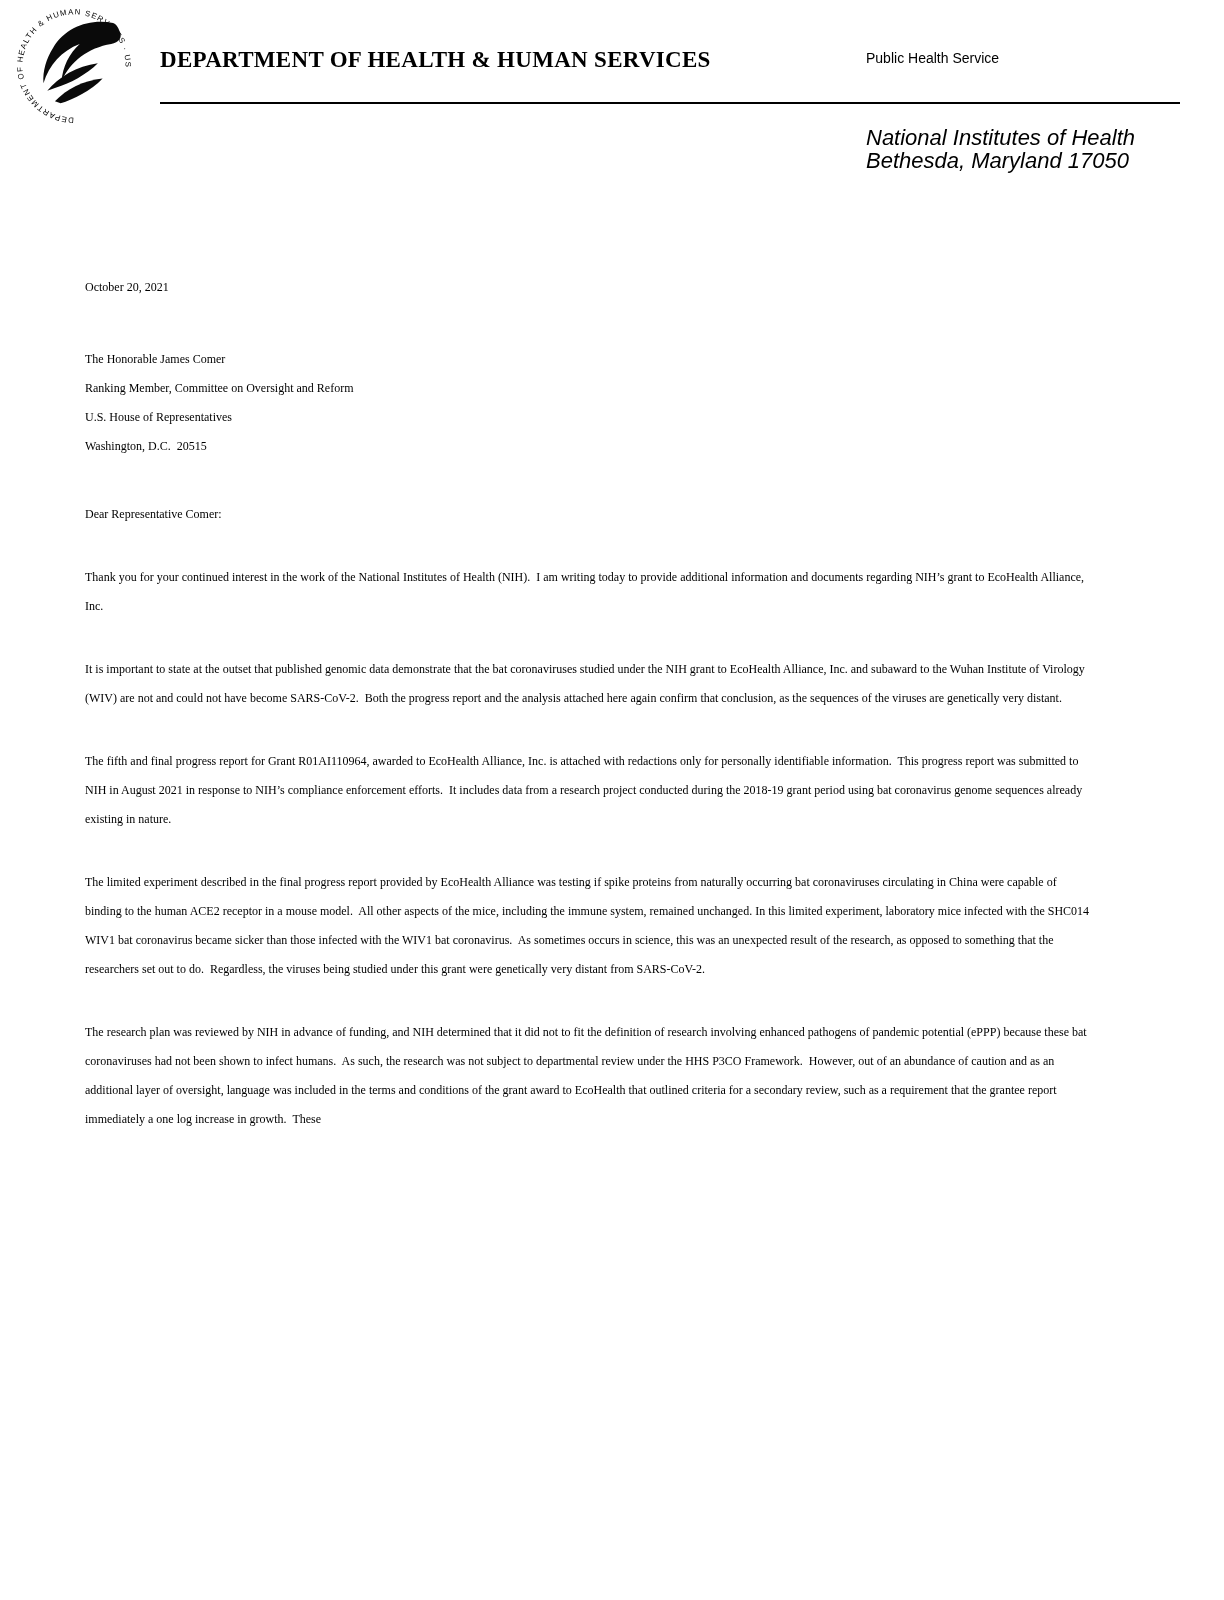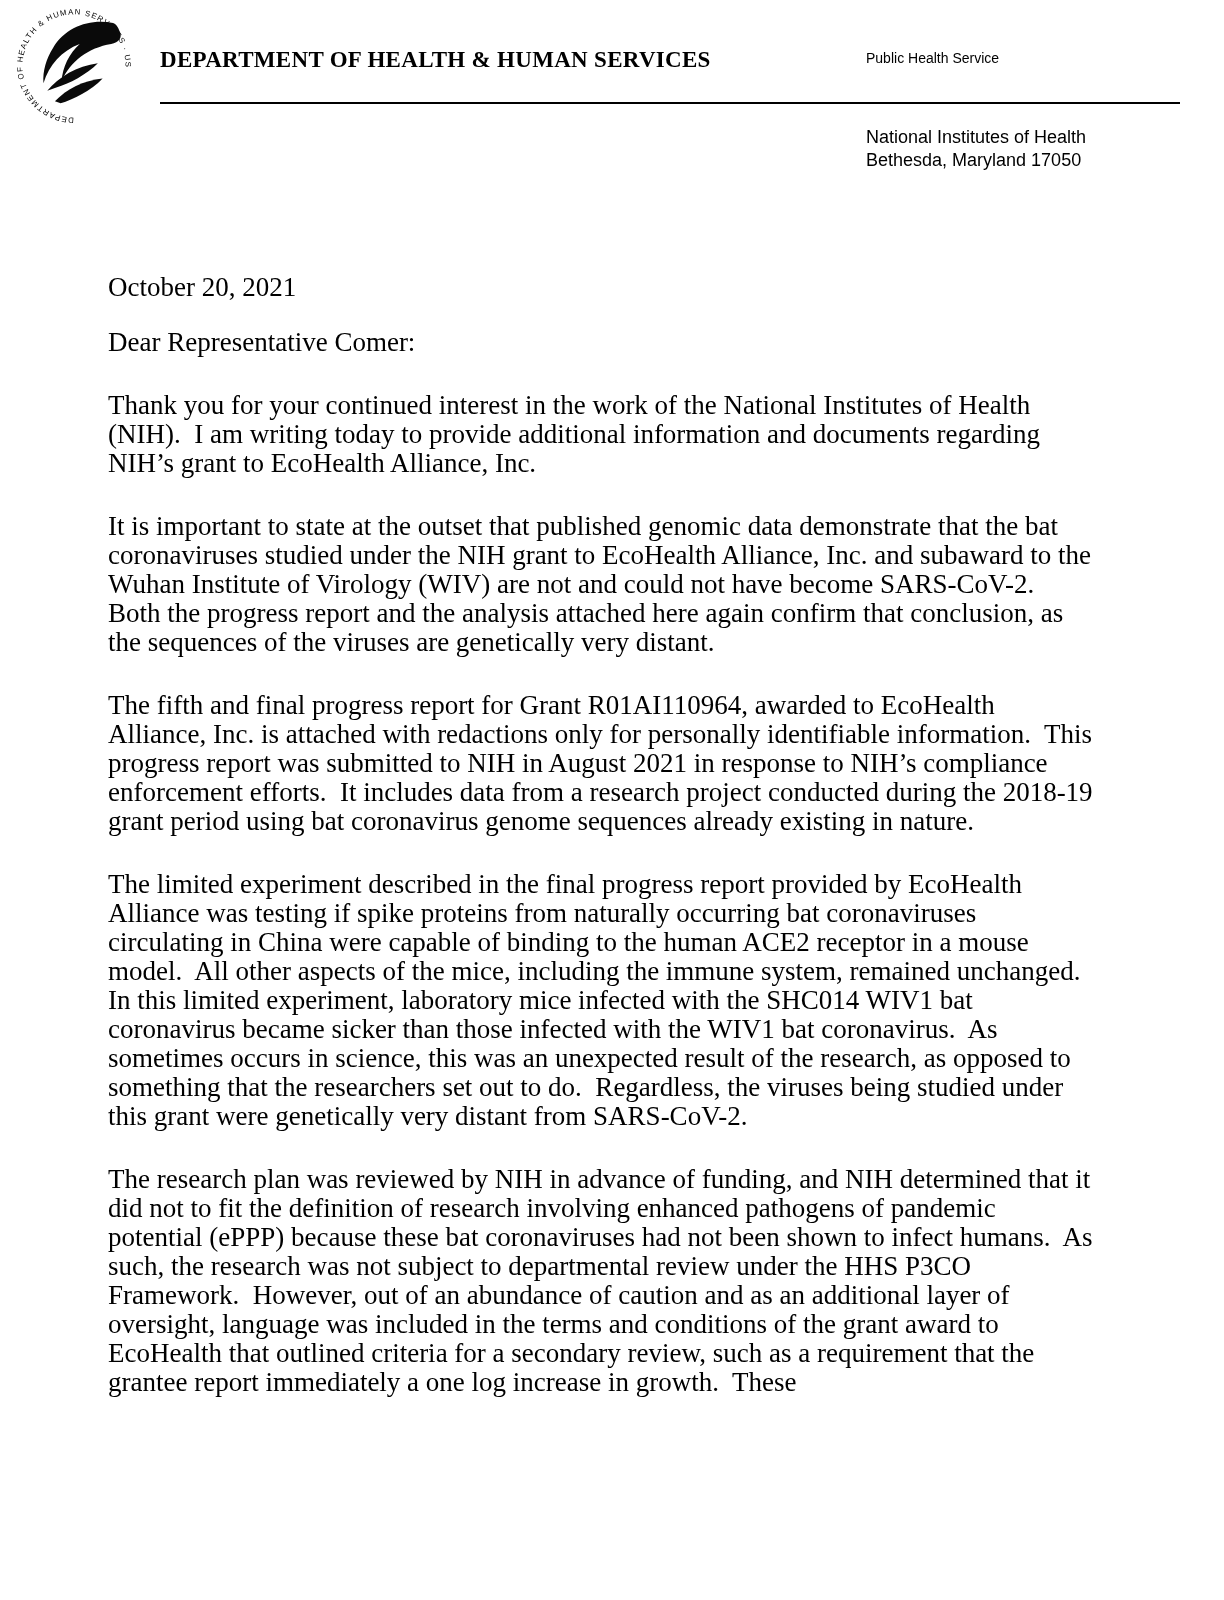--- a/index.html
+++ b/index.html
@@ -30,7 +30,7 @@
   }
   .nih-block {
     position:absolute; left:866px; top:126px;
-    font-family:"Liberation Sans", sans-serif; font-size:18px; line-height:23px;
+    font-family:"Liberation Sans", sans-serif; font-size:22px; line-height:23px;font-style:italic;
   }
 
   

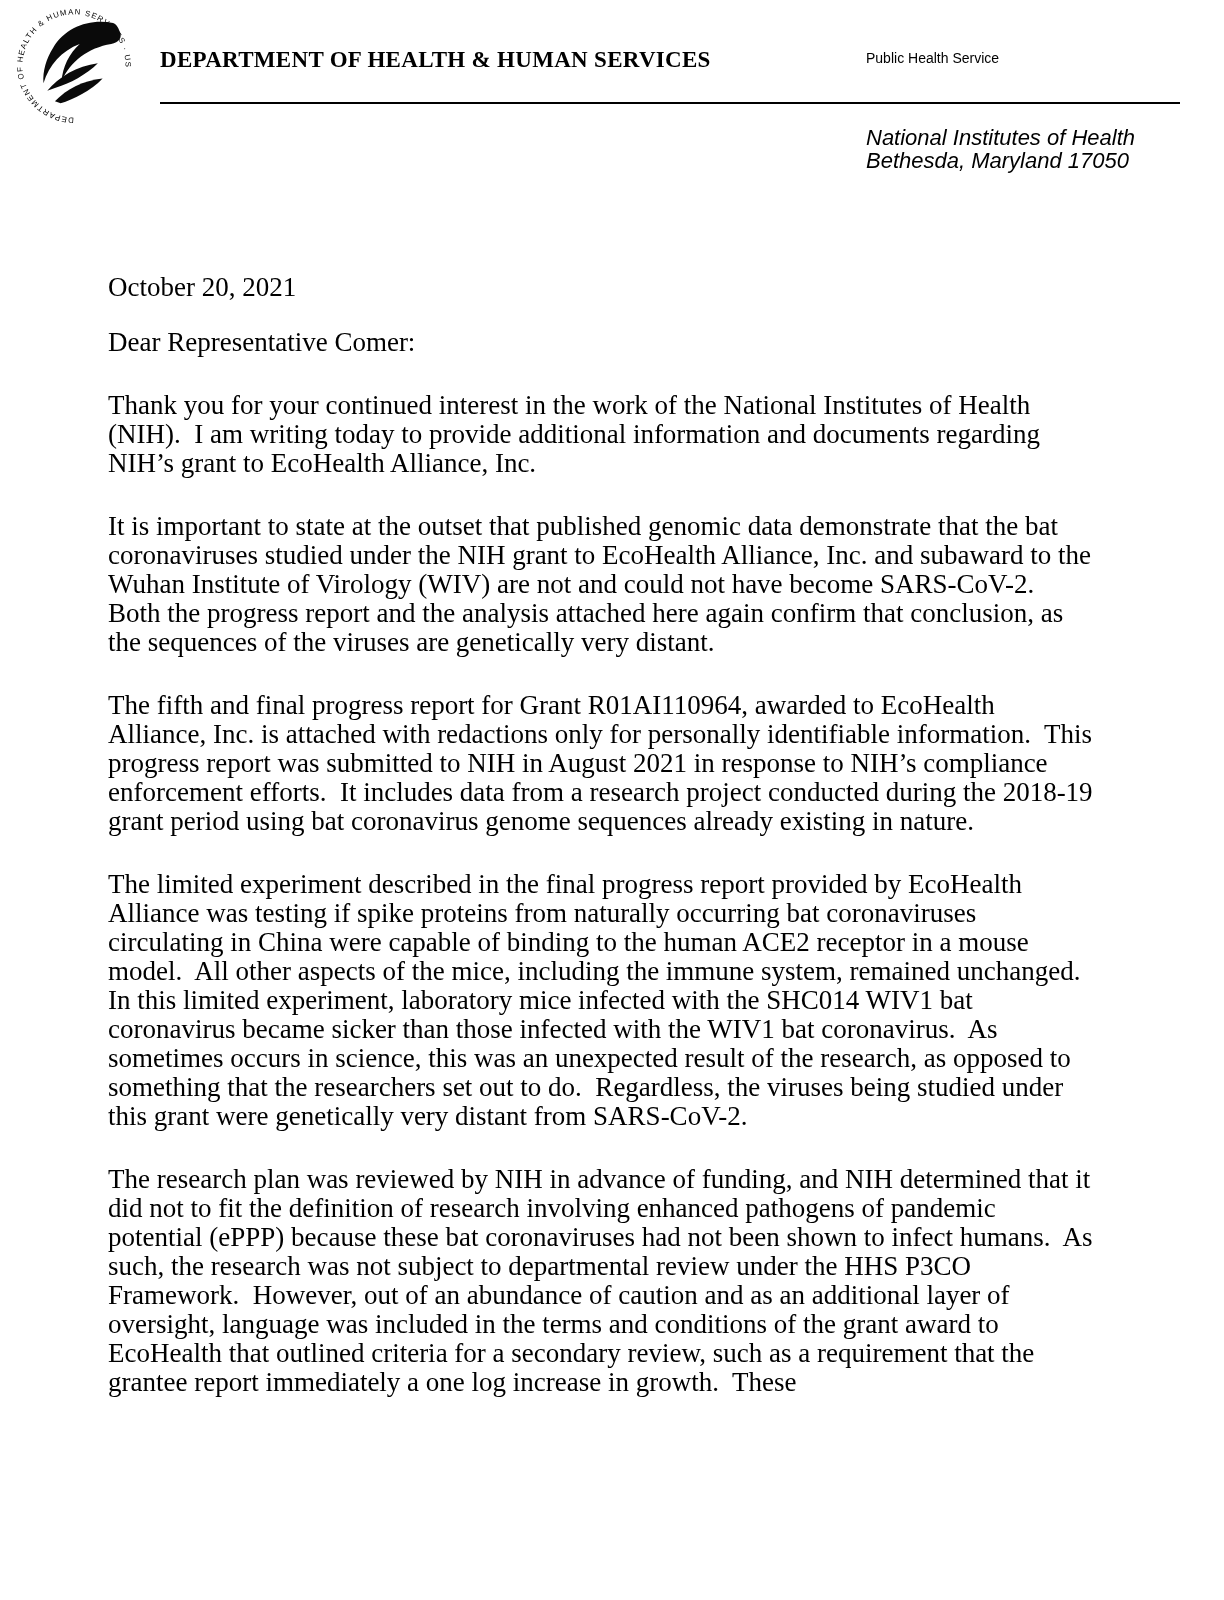--- a/index.html
+++ b/index.html
@@ -34,7 +34,7 @@
   }
 
   
-  .letter-body { padding:0 128px 0 108px; font-size:27px; line-height:29px; }
+  .letter-body { padding:0 128px 0 85px; font-size:12px; line-height:29px; }
   .date { margin-top:98px; white-space:pre-wrap; }
   .recipient { margin-top:43px; }
   .recipient div { white-space:pre-wrap; }

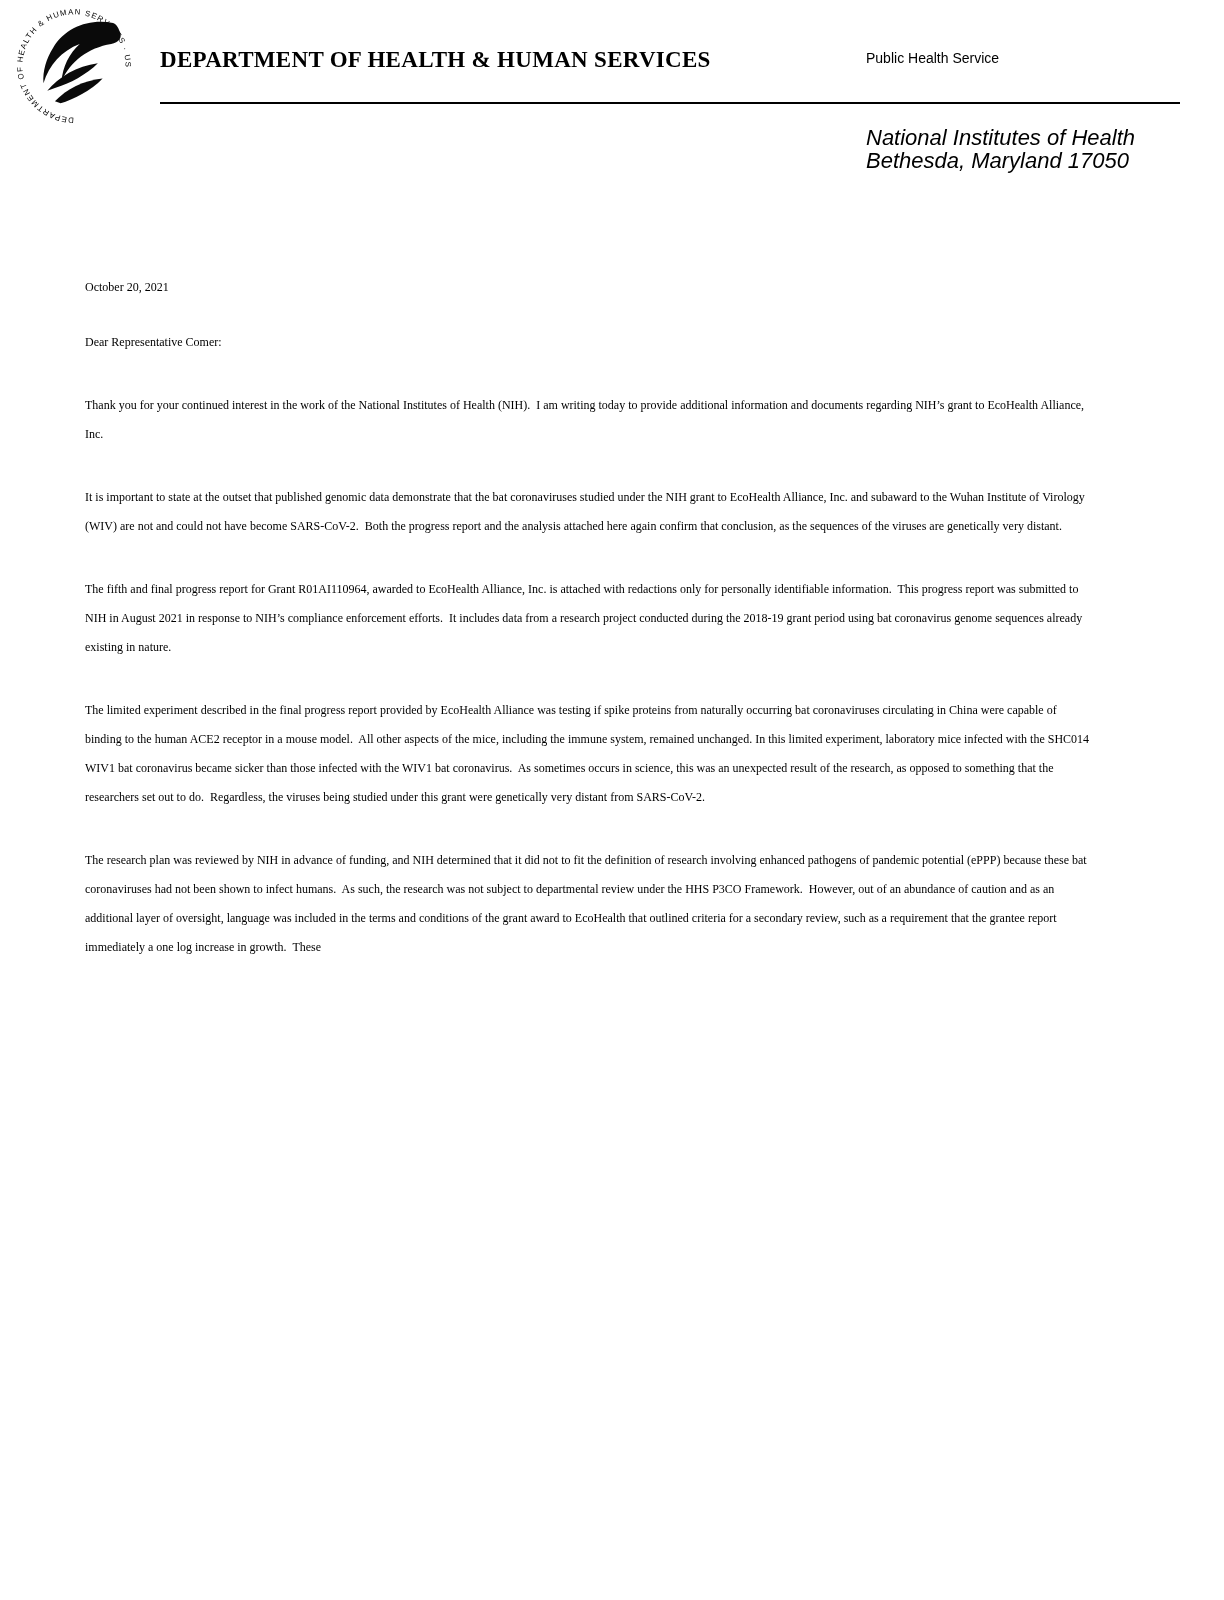--- a/index.html
+++ b/index.html
@@ -83,6 +83,12 @@
 
     <p class="date">October 20, 2021</p>
 
+    <div class="recipient">
+      <div>The Honorable James Comer</div>
+      <div>Ranking Member, Committee on Oversight and Reform</div>
+      <div>U.S. House of Representatives</div>
+      <div>Washington, D.C.  20515</div>
+    </div>
 
     <p class="salutation">Dear Representative Comer:</p>
 

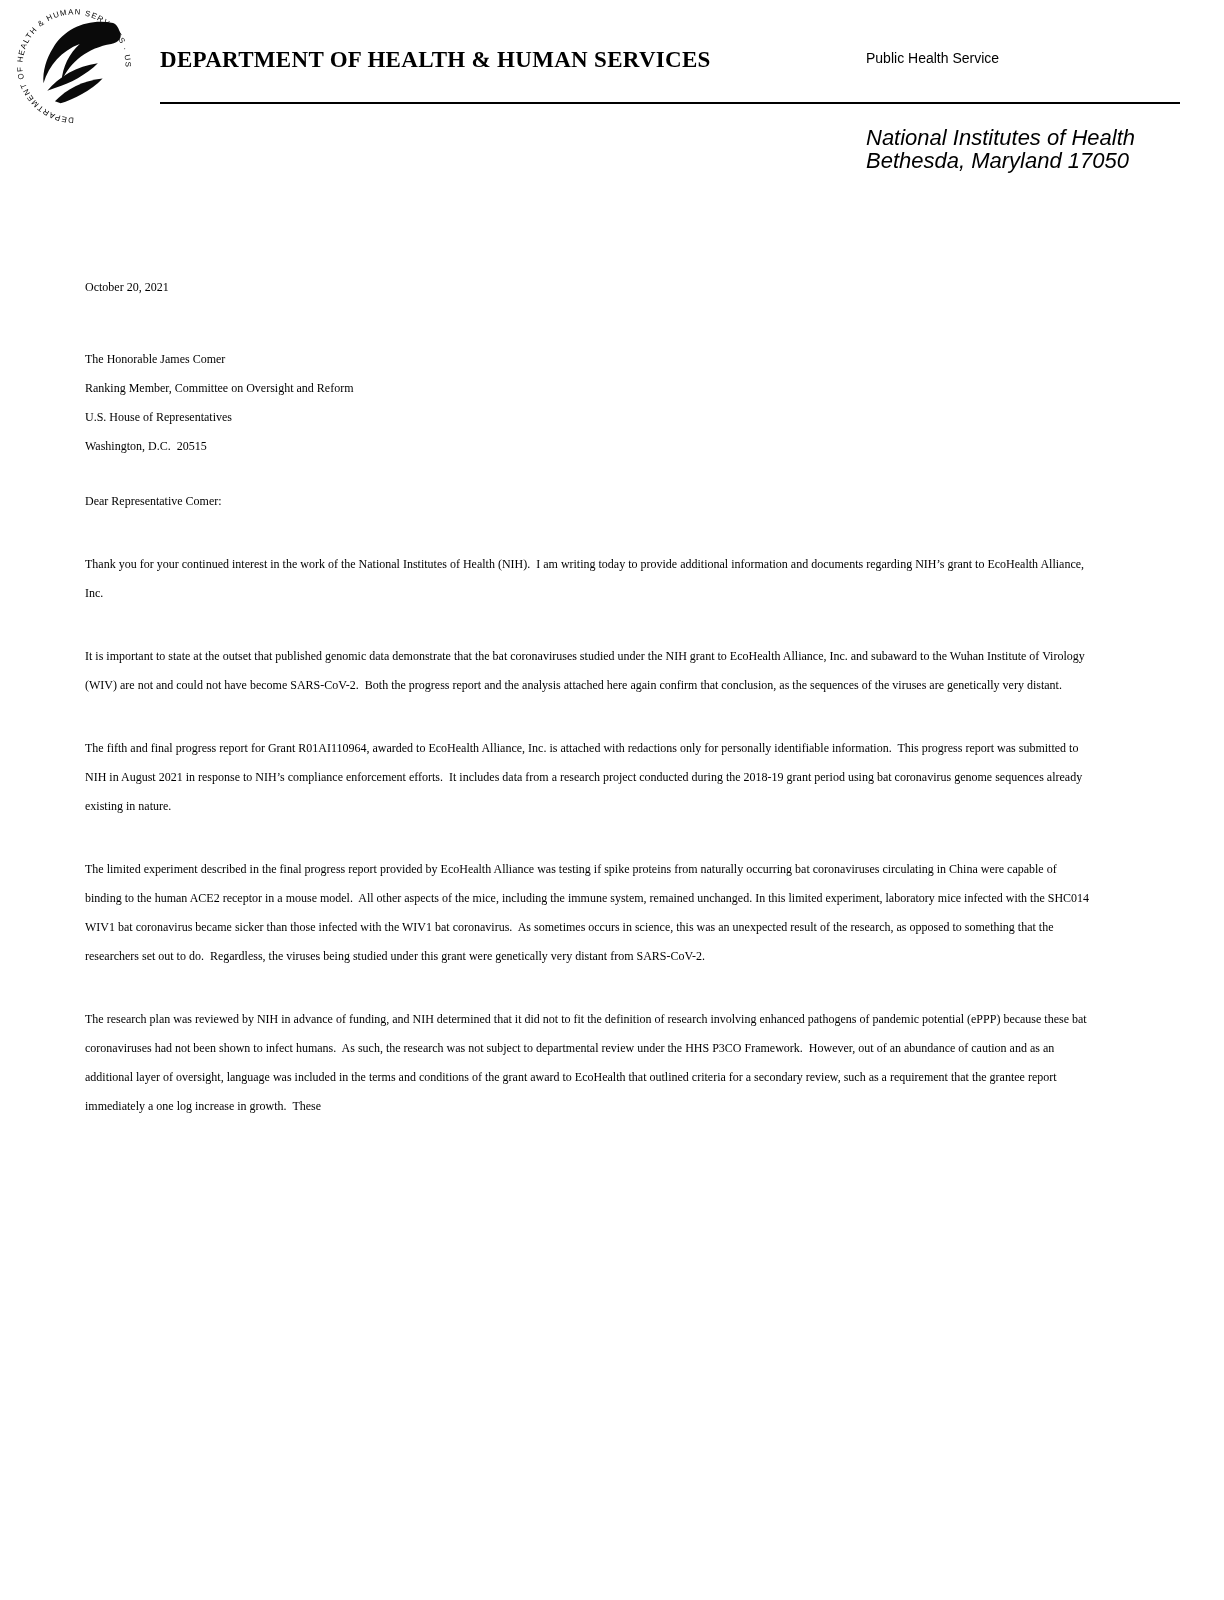--- a/index.html
+++ b/index.html
@@ -38,7 +38,7 @@
   .date { margin-top:98px; white-space:pre-wrap; }
   .recipient { margin-top:43px; }
   .recipient div { white-space:pre-wrap; }
-  .salutation { margin-top:26px; white-space:pre-wrap;font-family:Liberation Serif, serif; }
+  .salutation { margin-top:39px; white-space:pre-wrap;font-family:Liberation Serif, serif; }
   .para { margin-top:34px; white-space:pre-wrap; text-align:left; }
 
   .seal svg text { font-family:"Liberation Sans", sans-serif; }

